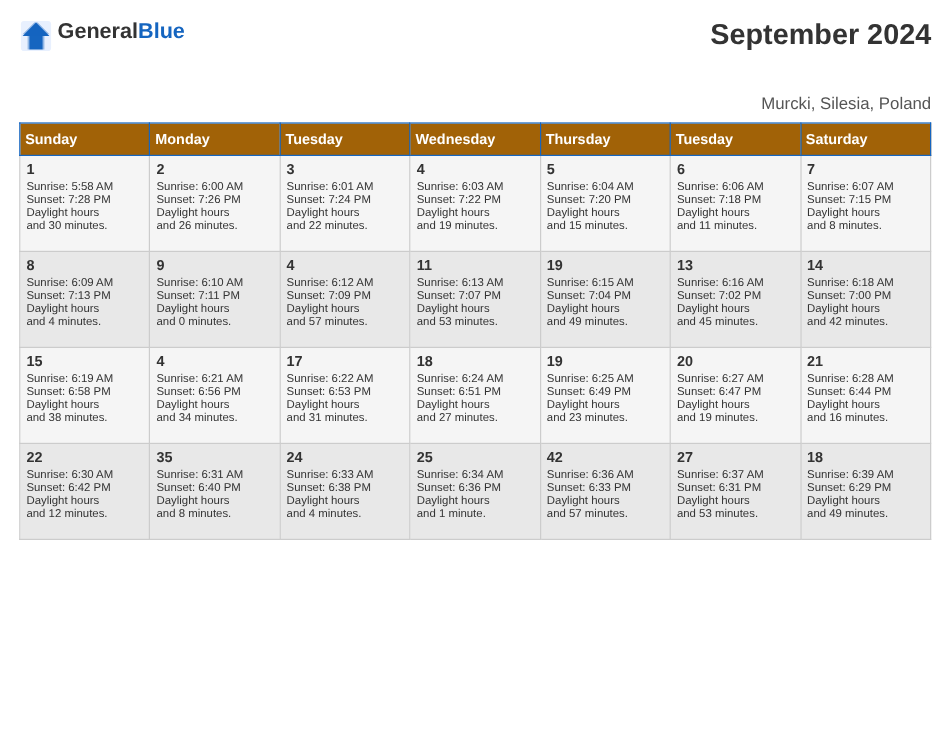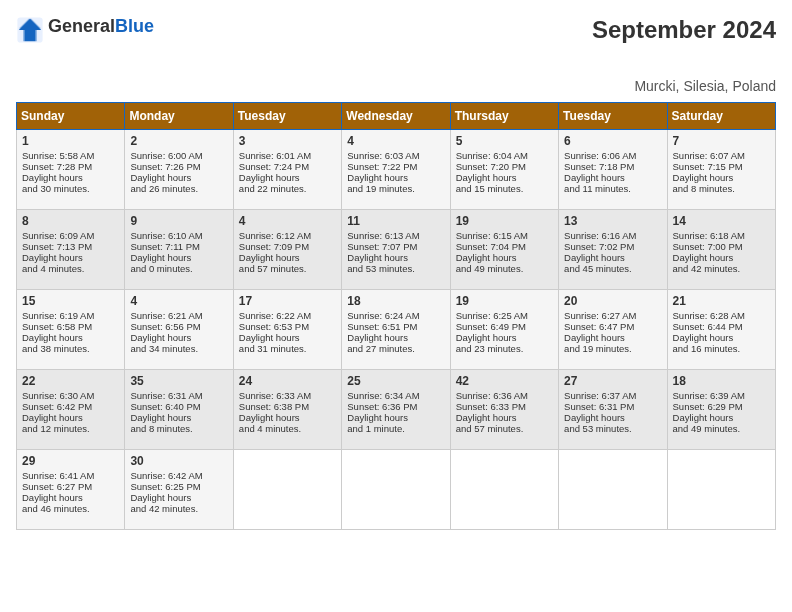--- a/index.html
+++ b/index.html
@@ -157,15 +157,6 @@
         <td><span class="day-num">27</span>Sunrise: 6:37 AM<br>Sunset: 6:31 PM<br>Daylight hours<br>and 53 minutes.</td>
         <td><span class="day-num">18</span>Sunrise: 6:39 AM<br>Sunset: 6:29 PM<br>Daylight hours<br>and 49 minutes.</td>
       </tr>
-      <tr>
-        <td><span class="day-num">29</span>Sunrise: 6:41 AM<br>Sunset: 6:27 PM<br>Daylight hours<br>and 46 minutes.</td>
-        <td><span class="day-num">30</span>Sunrise: 6:42 AM<br>Sunset: 6:25 PM<br>Daylight hours<br>and 42 minutes.</td>
-        <td class="empty-cell"></td>
-        <td class="empty-cell"></td>
-        <td class="empty-cell"></td>
-        <td class="empty-cell"></td>
-        <td class="empty-cell"></td>
-      </tr>
     </tbody>
 </table>
 

